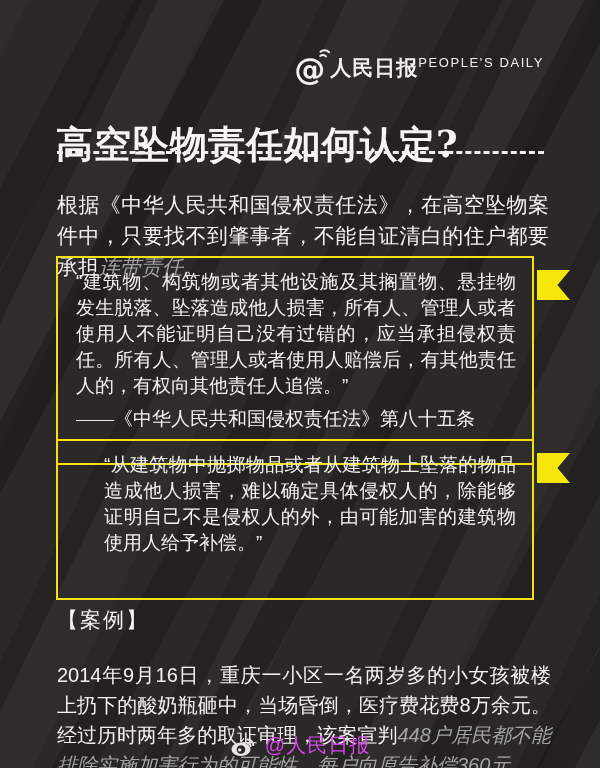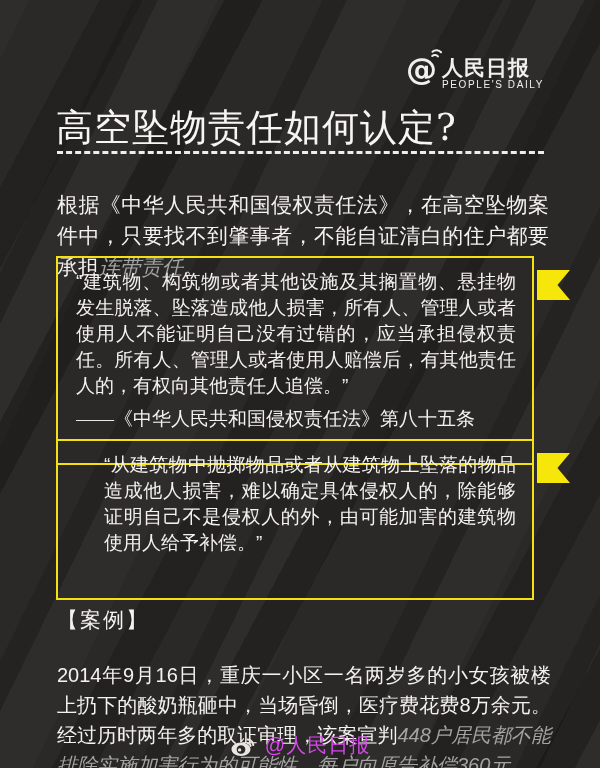--- a/index.html
+++ b/index.html
@@ -20,7 +20,7 @@
   .logo{position:absolute;right:56px;top:52px;display:flex;align-items:flex-start;gap:5px;color:#f2f0ec;}
   .logo-at{font-size:31px;font-weight:bold;line-height:34px;position:relative;font-family:"DejaVu Sans", sans-serif;}
   .logo-arcs{position:absolute;top:-7px;right:-9px;}
-  .logo-col{display:flex;flex-direction:column;padding-top:5px;}
+  .logo-col{display:flex;flex-direction:row;padding-top:5px;}
   .logo-cn{font-size:21px;font-weight:bold;letter-spacing:1px;line-height:22px;white-space:nowrap;}
   .logo-en{font-size:10px;letter-spacing:1.6px;line-height:11px;white-space:nowrap;}
   .title{position:absolute;left:56px;top:80px;font-family:"DejaVu Serif", serif;

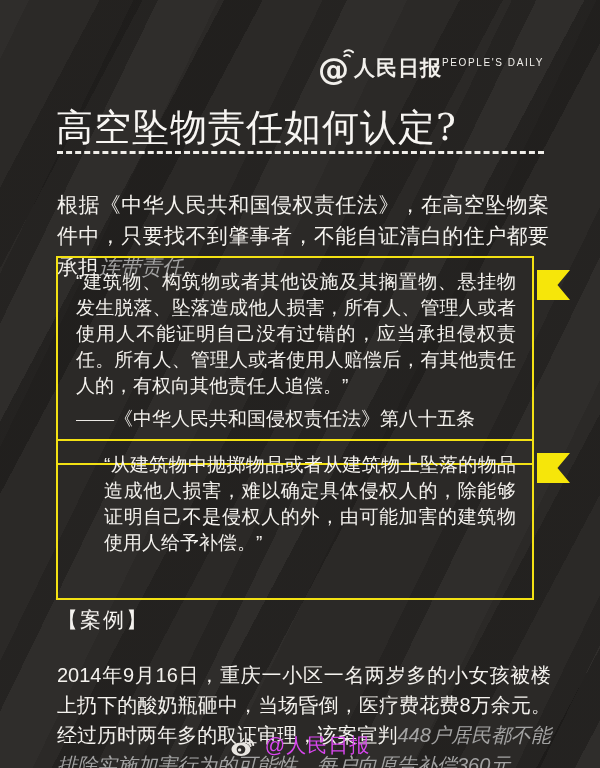--- a/index.html
+++ b/index.html
@@ -22,7 +22,7 @@
   .logo-arcs{position:absolute;top:-7px;right:-9px;}
   .logo-col{display:flex;flex-direction:row;padding-top:5px;}
   .logo-cn{font-size:21px;font-weight:bold;letter-spacing:1px;line-height:22px;white-space:nowrap;}
-  .logo-en{font-size:10px;letter-spacing:1.6px;line-height:11px;white-space:nowrap;}
+  .logo-en{font-size:13px;letter-spacing:1.6px;line-height:11px;white-space:nowrap;}
   .title{position:absolute;left:56px;top:80px;font-family:"DejaVu Serif", serif;
     font-weight:normal;font-size:37px;line-height:46px;color:#f7f5f2;letter-spacing:1px;white-space:nowrap;}
   .dashes{position:absolute;left:57px;top:151px;width:487px;height:0;border-top:3px dashed #efede8;}

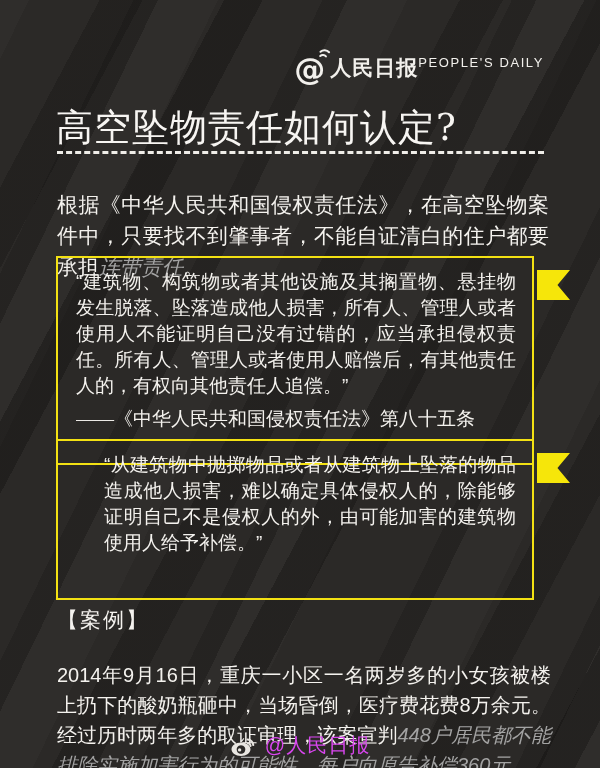--- a/index.html
+++ b/index.html
@@ -23,8 +23,8 @@
   .logo-col{display:flex;flex-direction:row;padding-top:5px;}
   .logo-cn{font-size:21px;font-weight:bold;letter-spacing:1px;line-height:22px;white-space:nowrap;}
   .logo-en{font-size:13px;letter-spacing:1.6px;line-height:11px;white-space:nowrap;}
-  .title{position:absolute;left:56px;top:80px;font-family:"DejaVu Serif", serif;
-    font-weight:normal;font-size:37px;line-height:46px;color:#f7f5f2;letter-spacing:1px;white-space:nowrap;}
+  .title{position:absolute;left:56px;top:96px;font-family:"DejaVu Serif", serif;
+    font-weight:bold;font-size:37px;line-height:46px;color:#f7f5f2;letter-spacing:1px;white-space:nowrap;}
   .dashes{position:absolute;left:57px;top:151px;width:487px;height:0;border-top:3px dashed #efede8;}
   .intro{position:absolute;left:57px;top:168px;width:492px;font-size:21px;line-height:31px;color:#f4f2ee;text-align:justify;}
   .hl{color:#a3a3a3;font-style:italic;}

